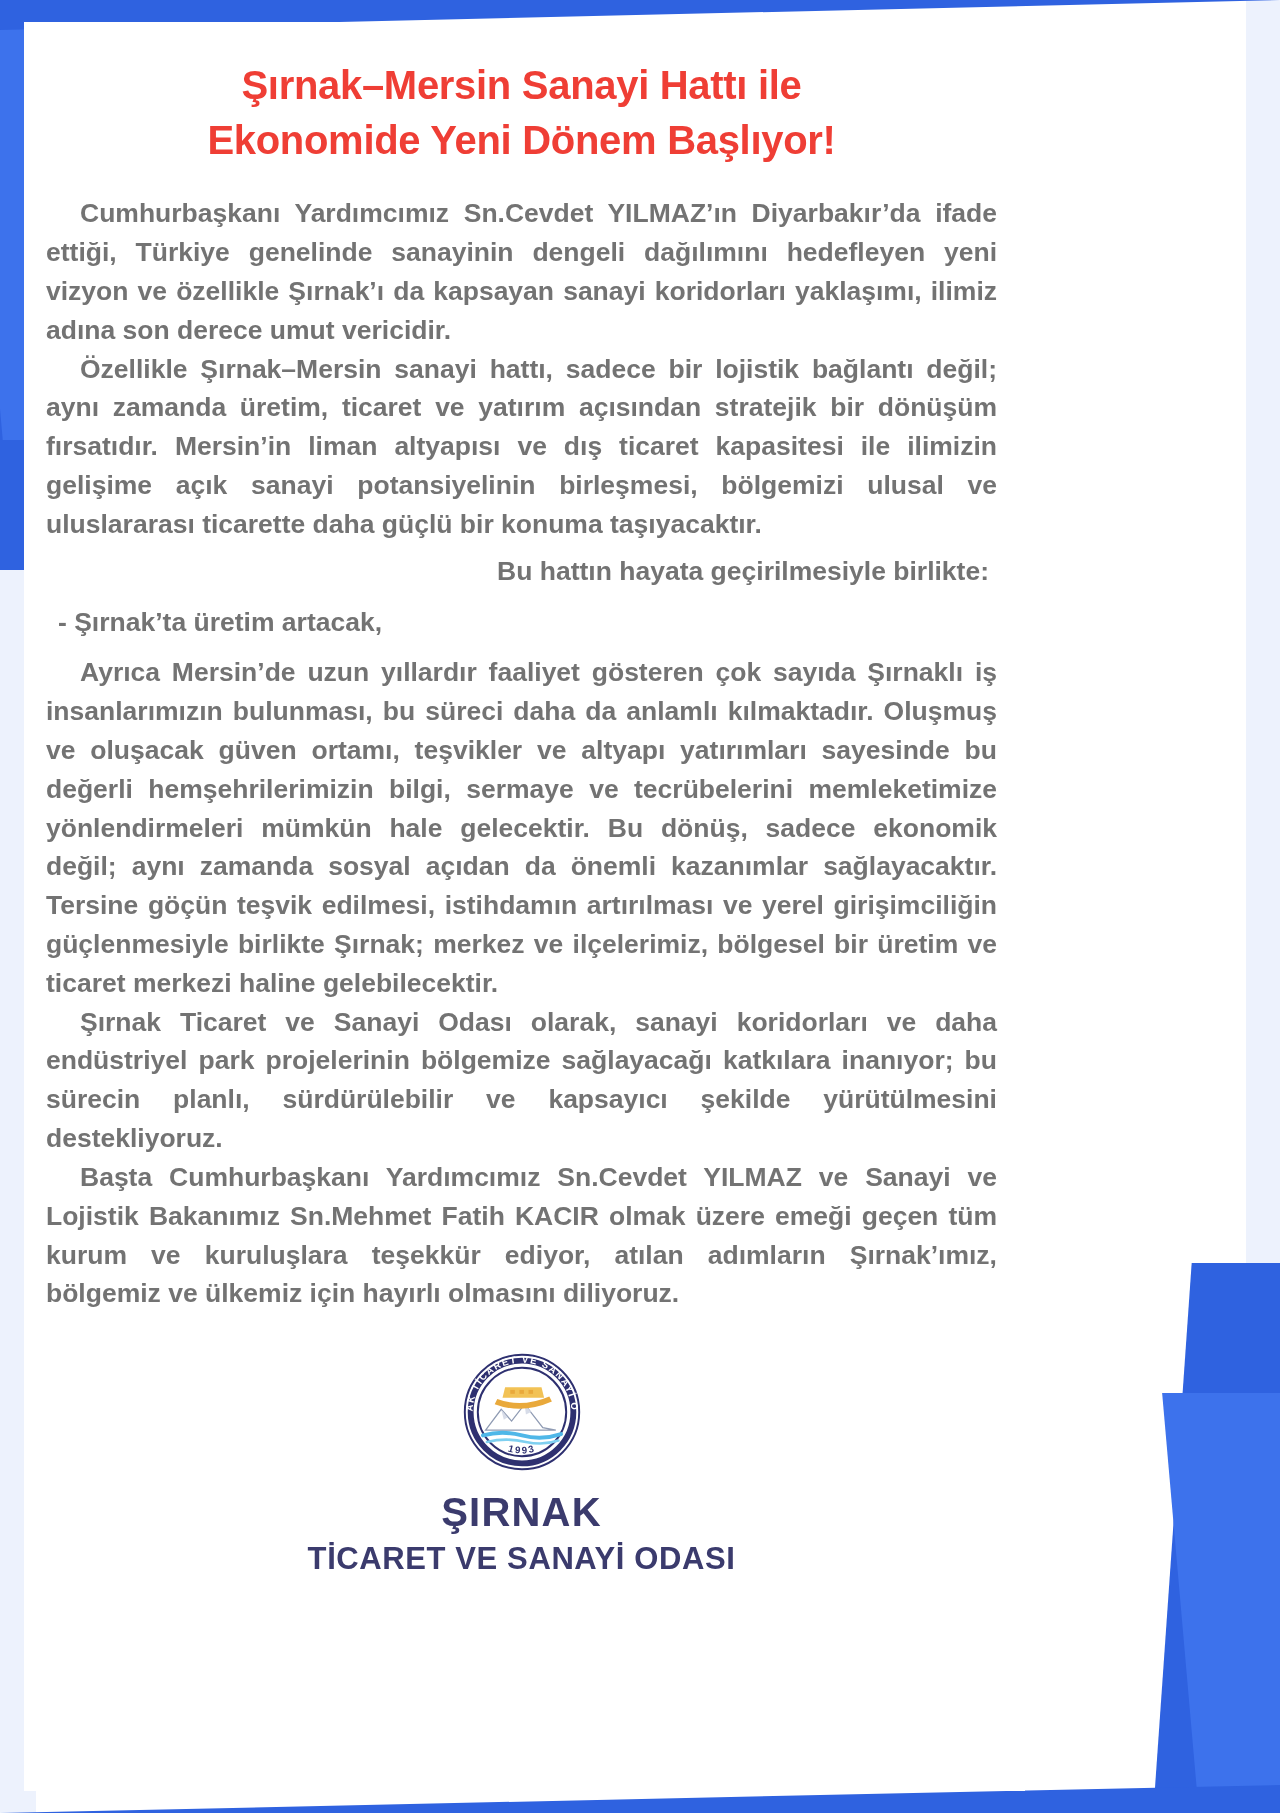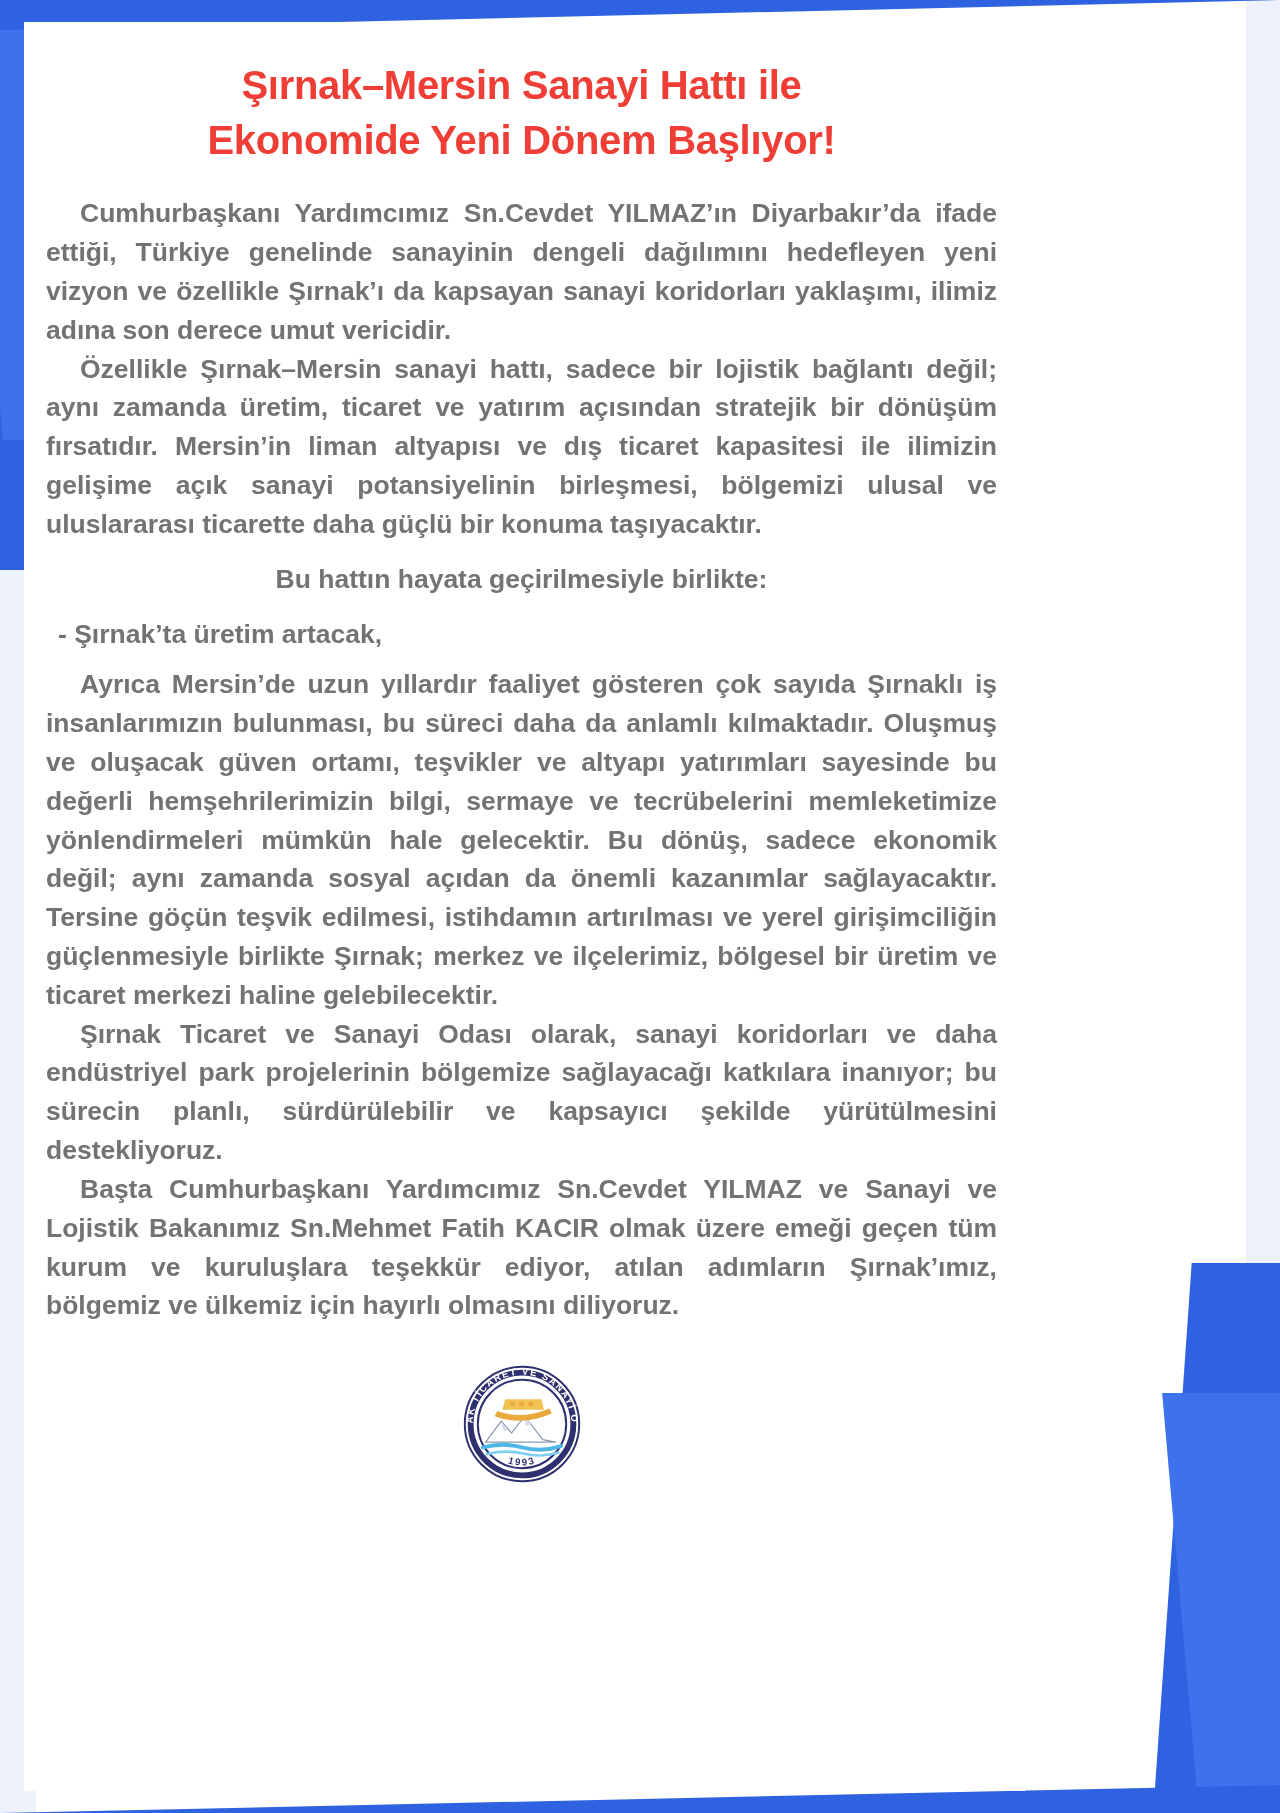--- a/index.html
+++ b/index.html
@@ -143,8 +143,8 @@
   }
 
   .plain-line {
-    margin: 16px;
-    text-align: center;
+    margin: 8px;
+    text-align: right;
     text-indent: 0;
   }
 

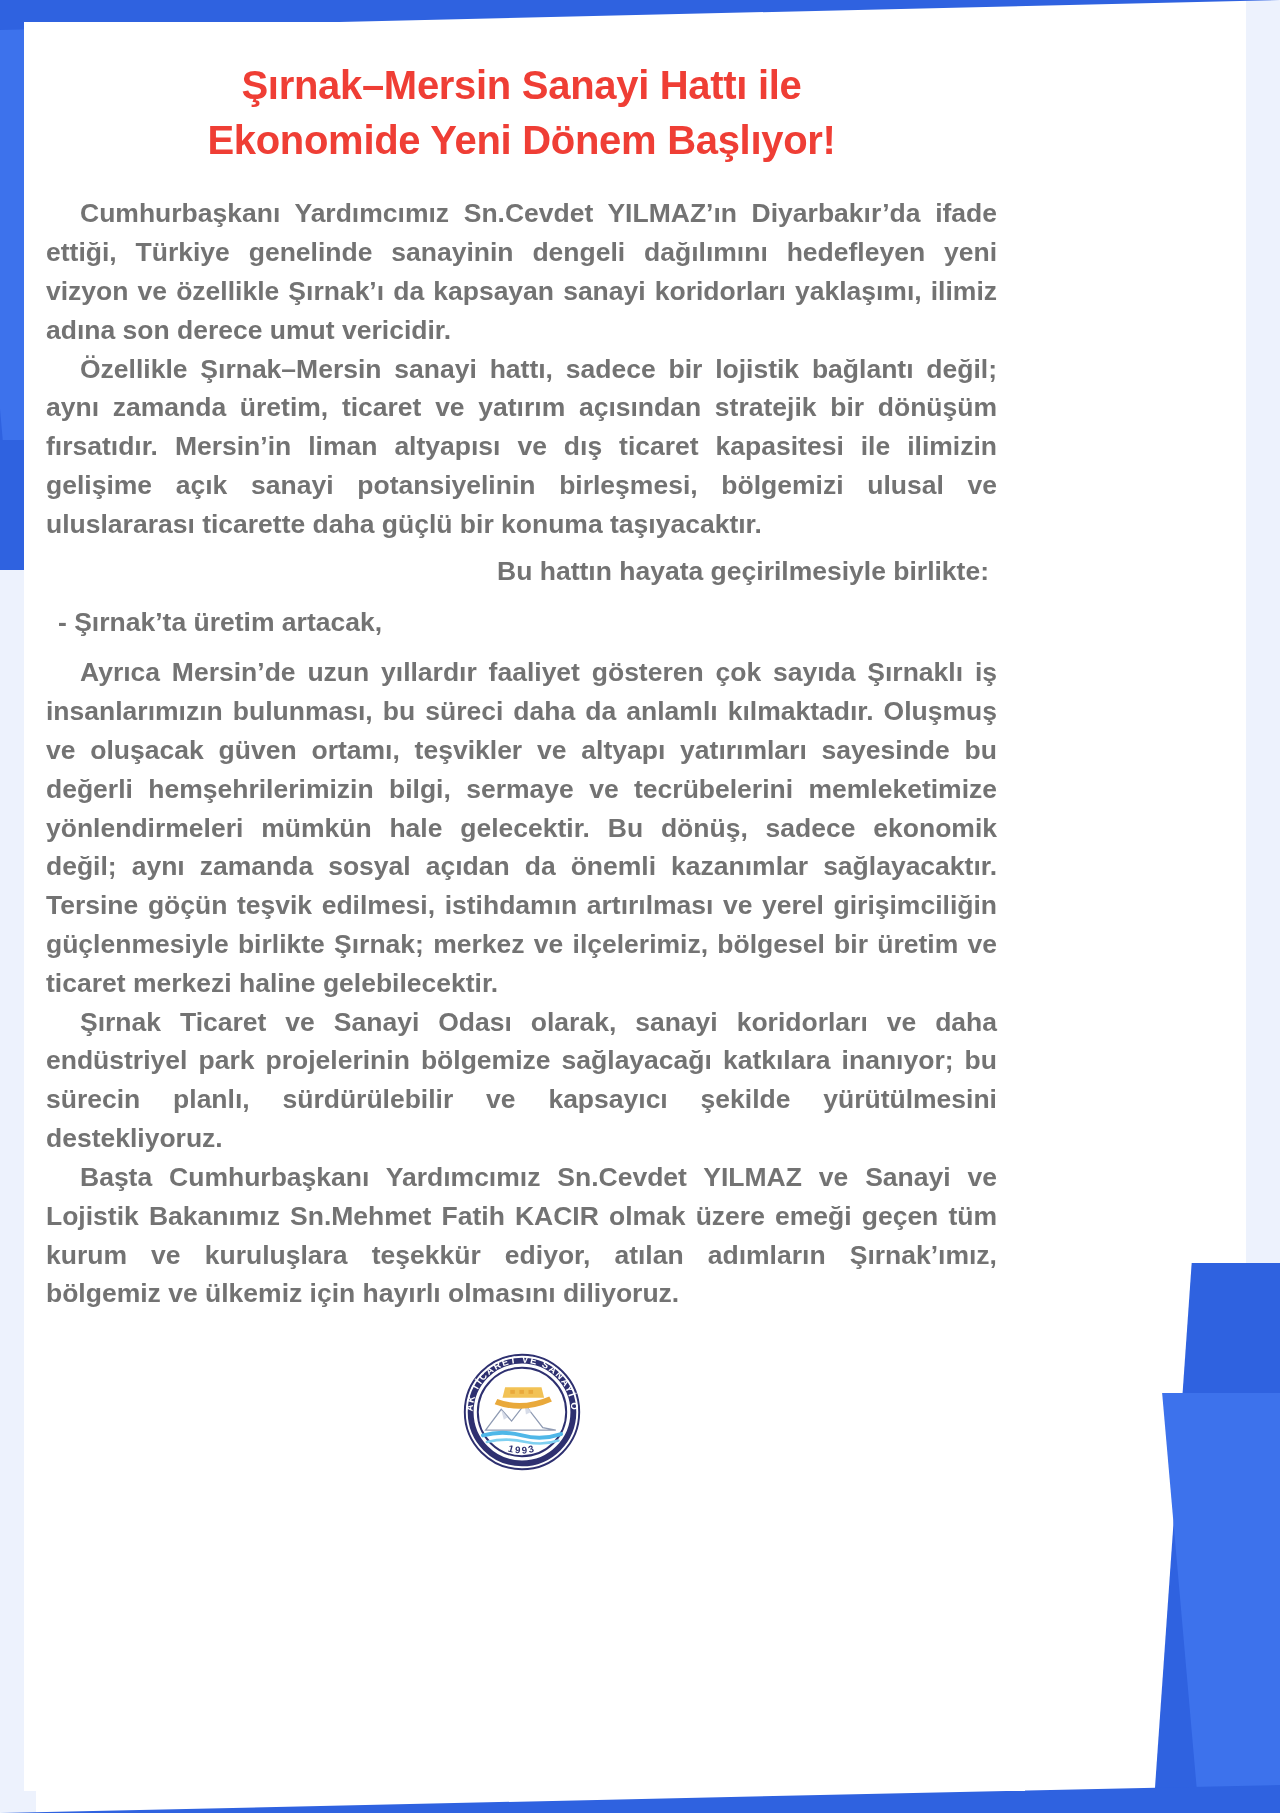--- a/index.html
+++ b/index.html
@@ -265,6 +265,10 @@
         </svg>
       </div>
 
+      <div class="footer">
+        <div class="footer-title">ŞIRNAK</div>
+        <div class="footer-sub">TİCARET VE SANAYİ ODASI</div>
+      </div>
 
     </div>
   </div>

